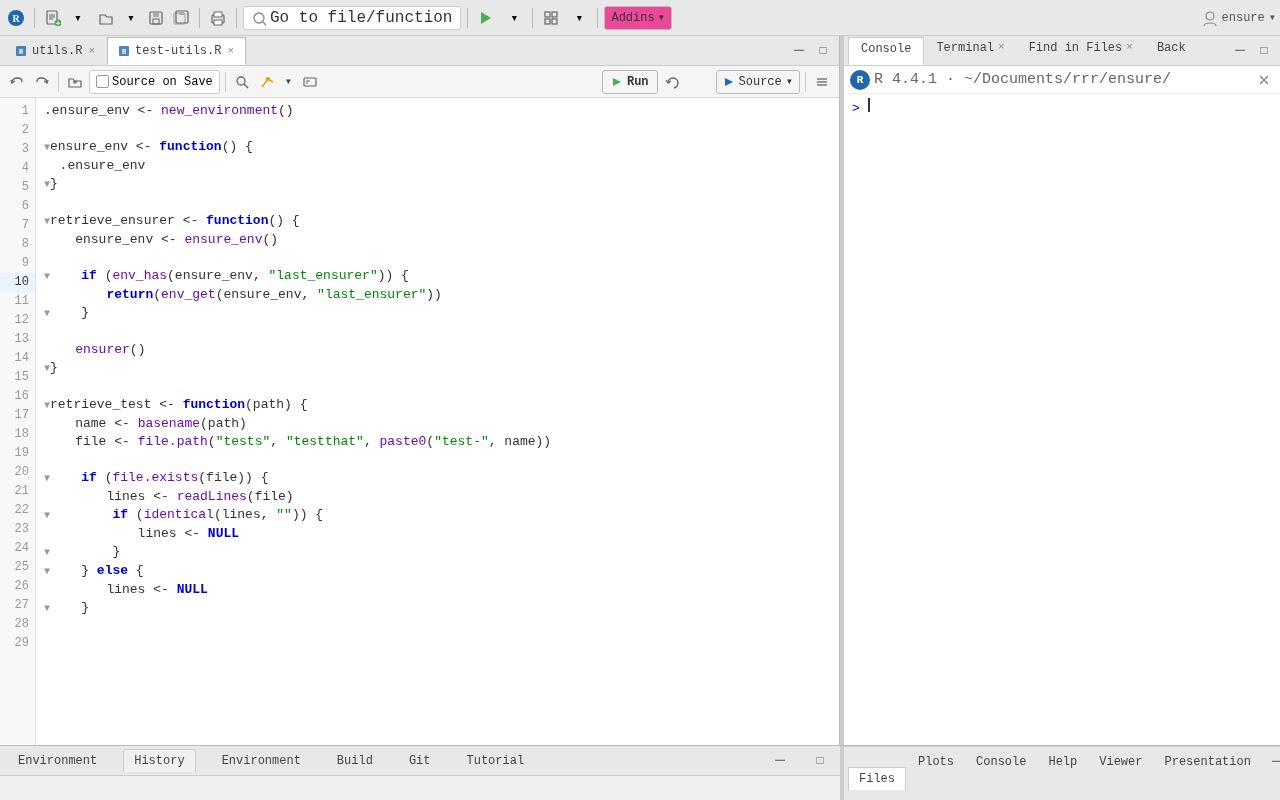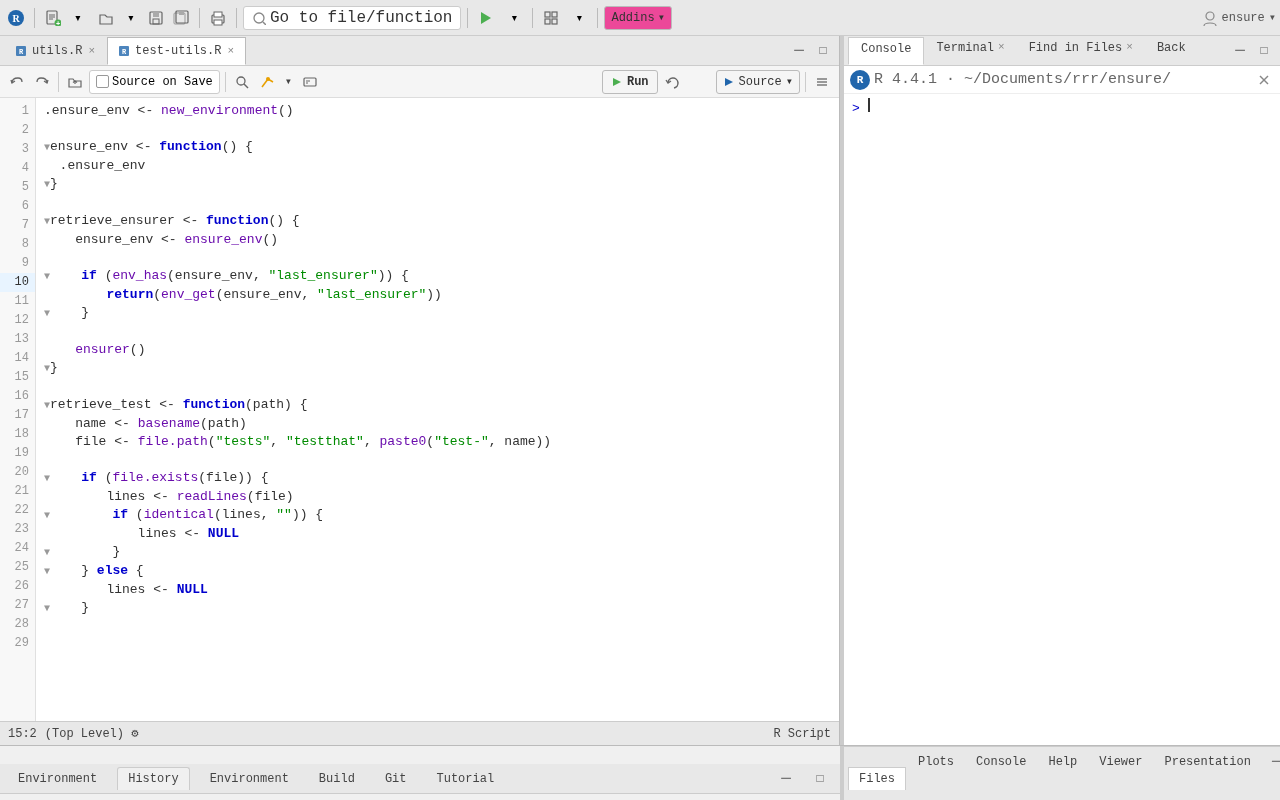--- a/index.html
+++ b/index.html
@@ -503,15 +503,6 @@
 <span></span></div>
       </div>
 
-      <div id="status-bar">
-        <span>15:2</span>
-        <span>
-          <span>(Top Level)</span>
-          <span> ⚙</span>
-        </span>
-        <div class="spacer"></div>
-        <span>R Script</span>
-      </div>
     </div>
 
     <div class="vsplit"></div>

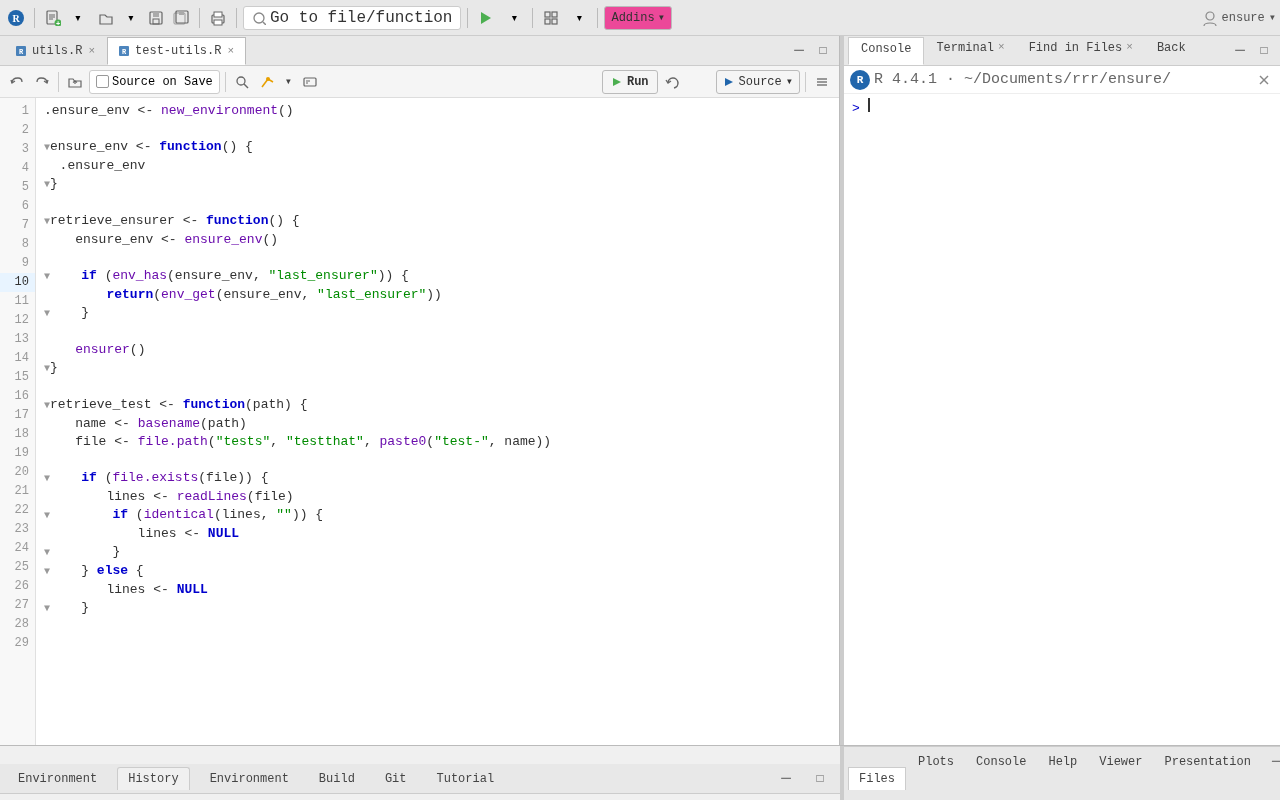--- a/index.html
+++ b/index.html
@@ -156,7 +156,7 @@
     #bottom-tabs {
       display: flex; align-items: center;
       background: #e8e8e8; border-bottom: 1px solid #ccc;
-      height: 30px; padding: 0 8px; gap: 10px; margin-top: 18px;
+      height: 30px; padding: 0 8px; gap: 16px;
     }
     .btab {
       padding: 4px 10px; cursor: pointer; font-size: 12px;

